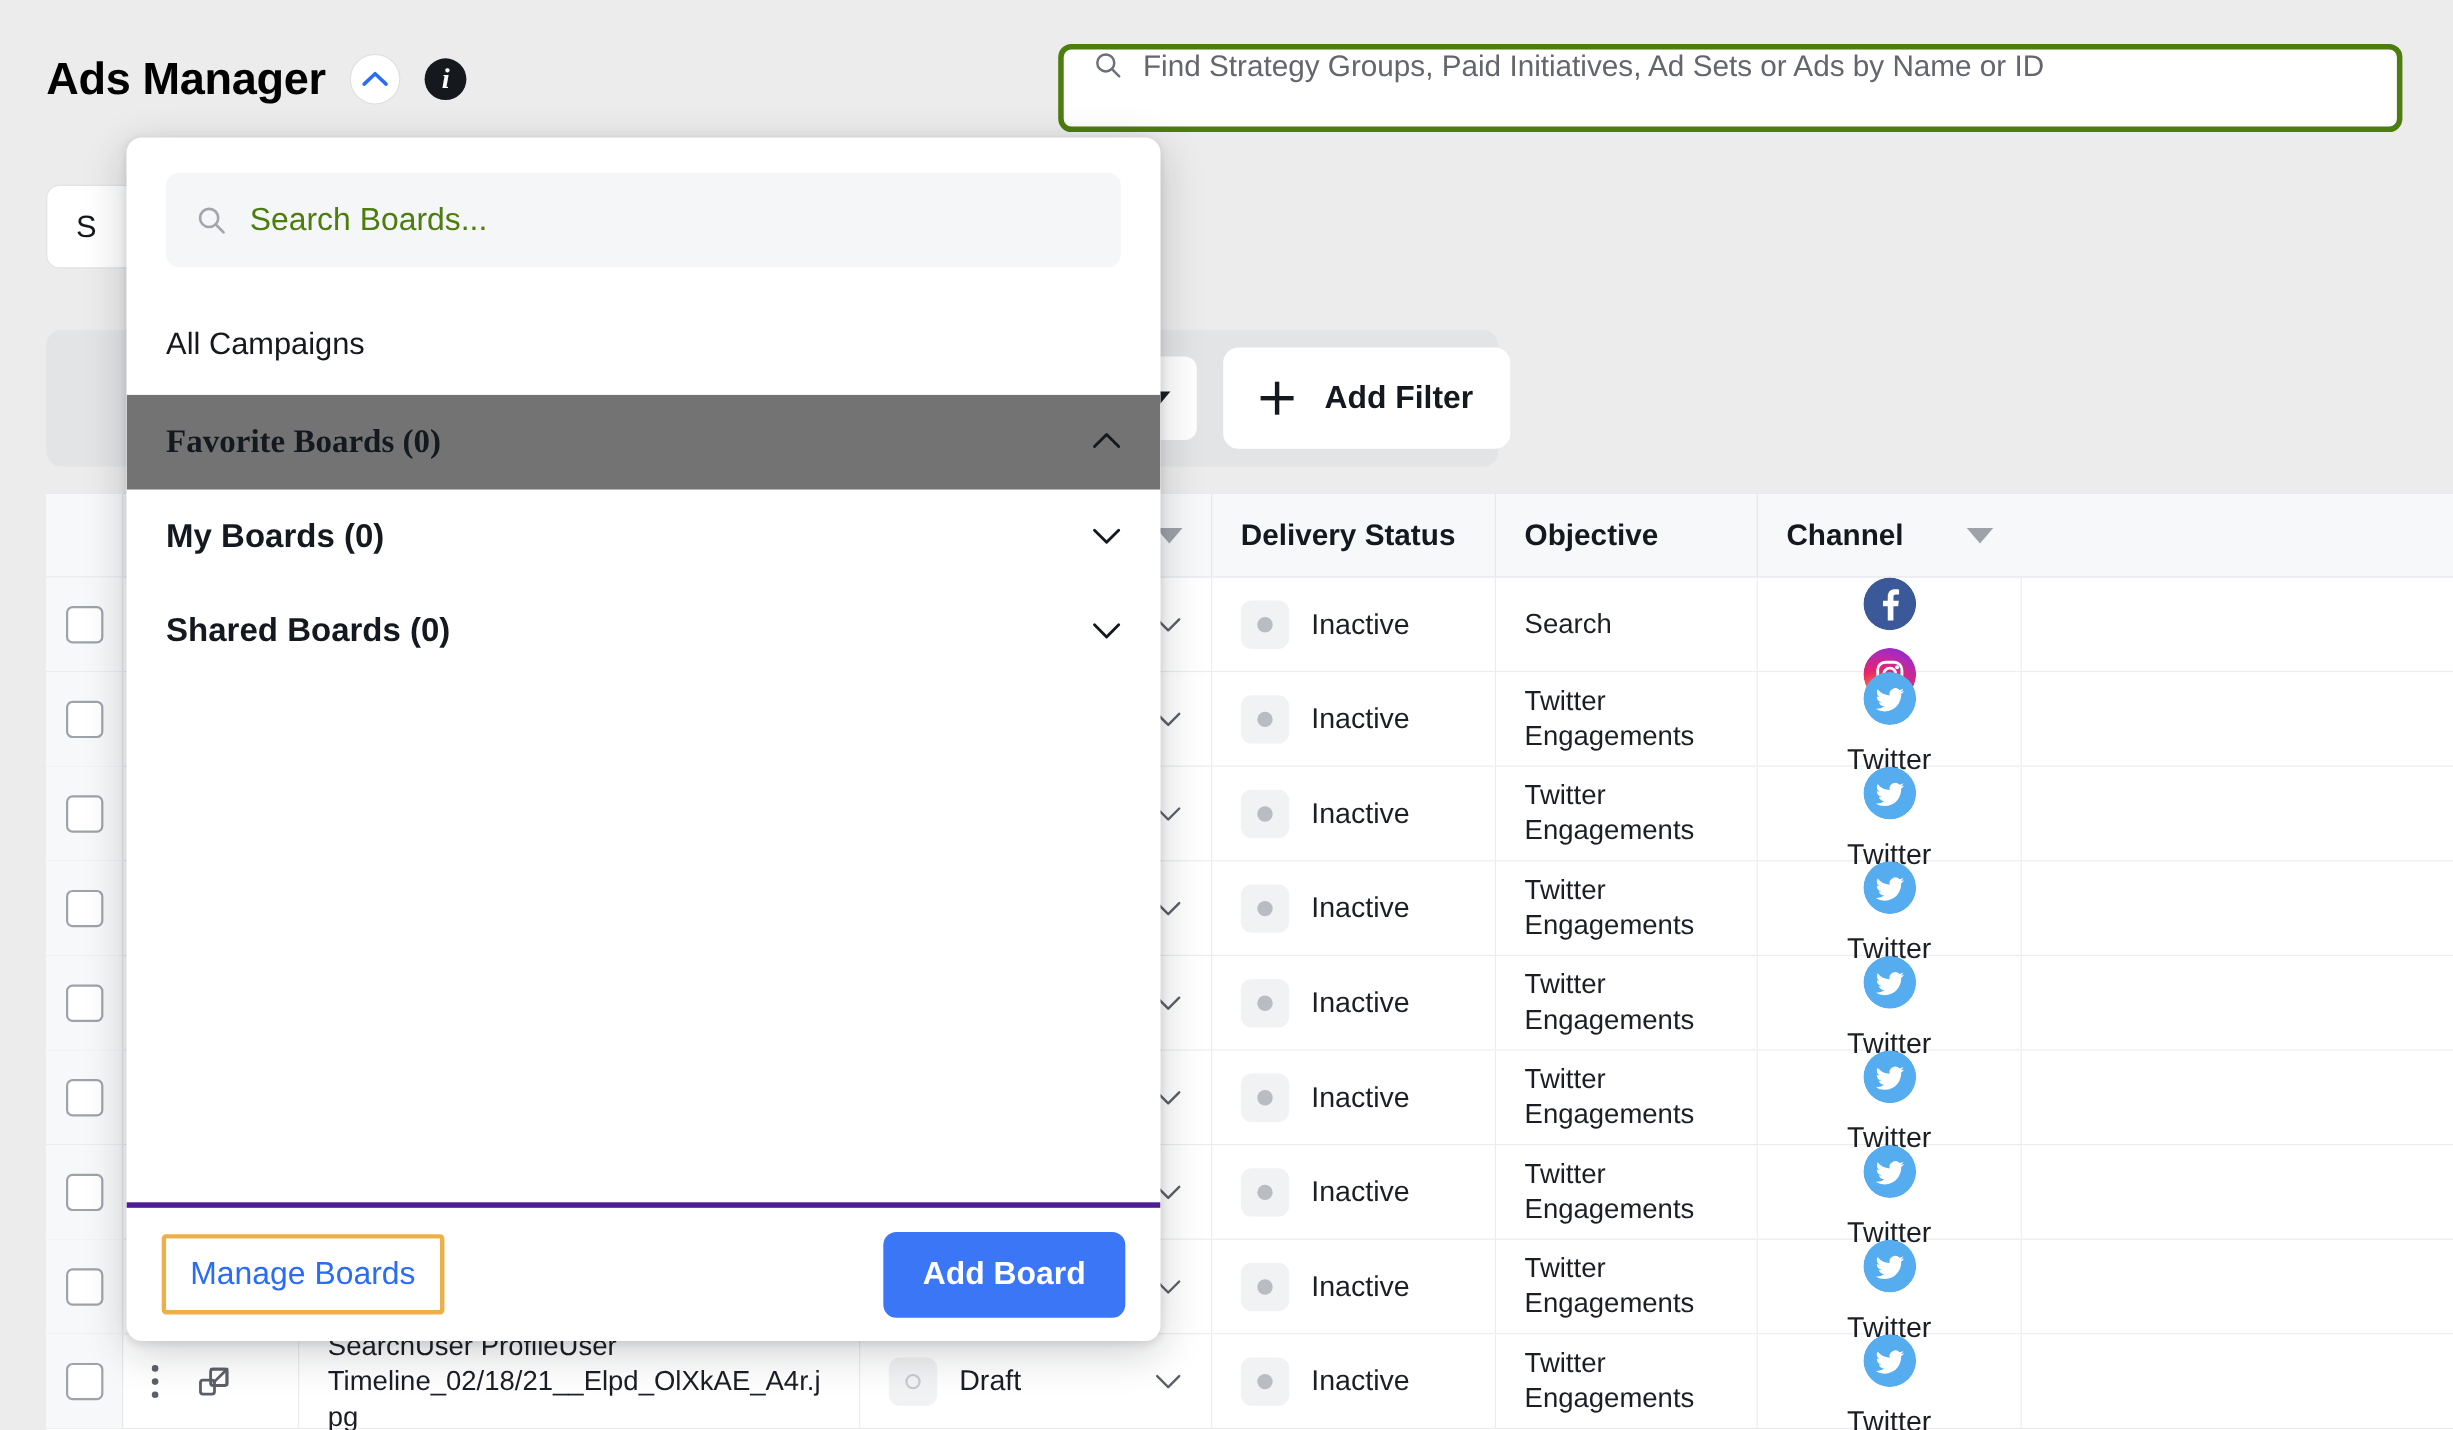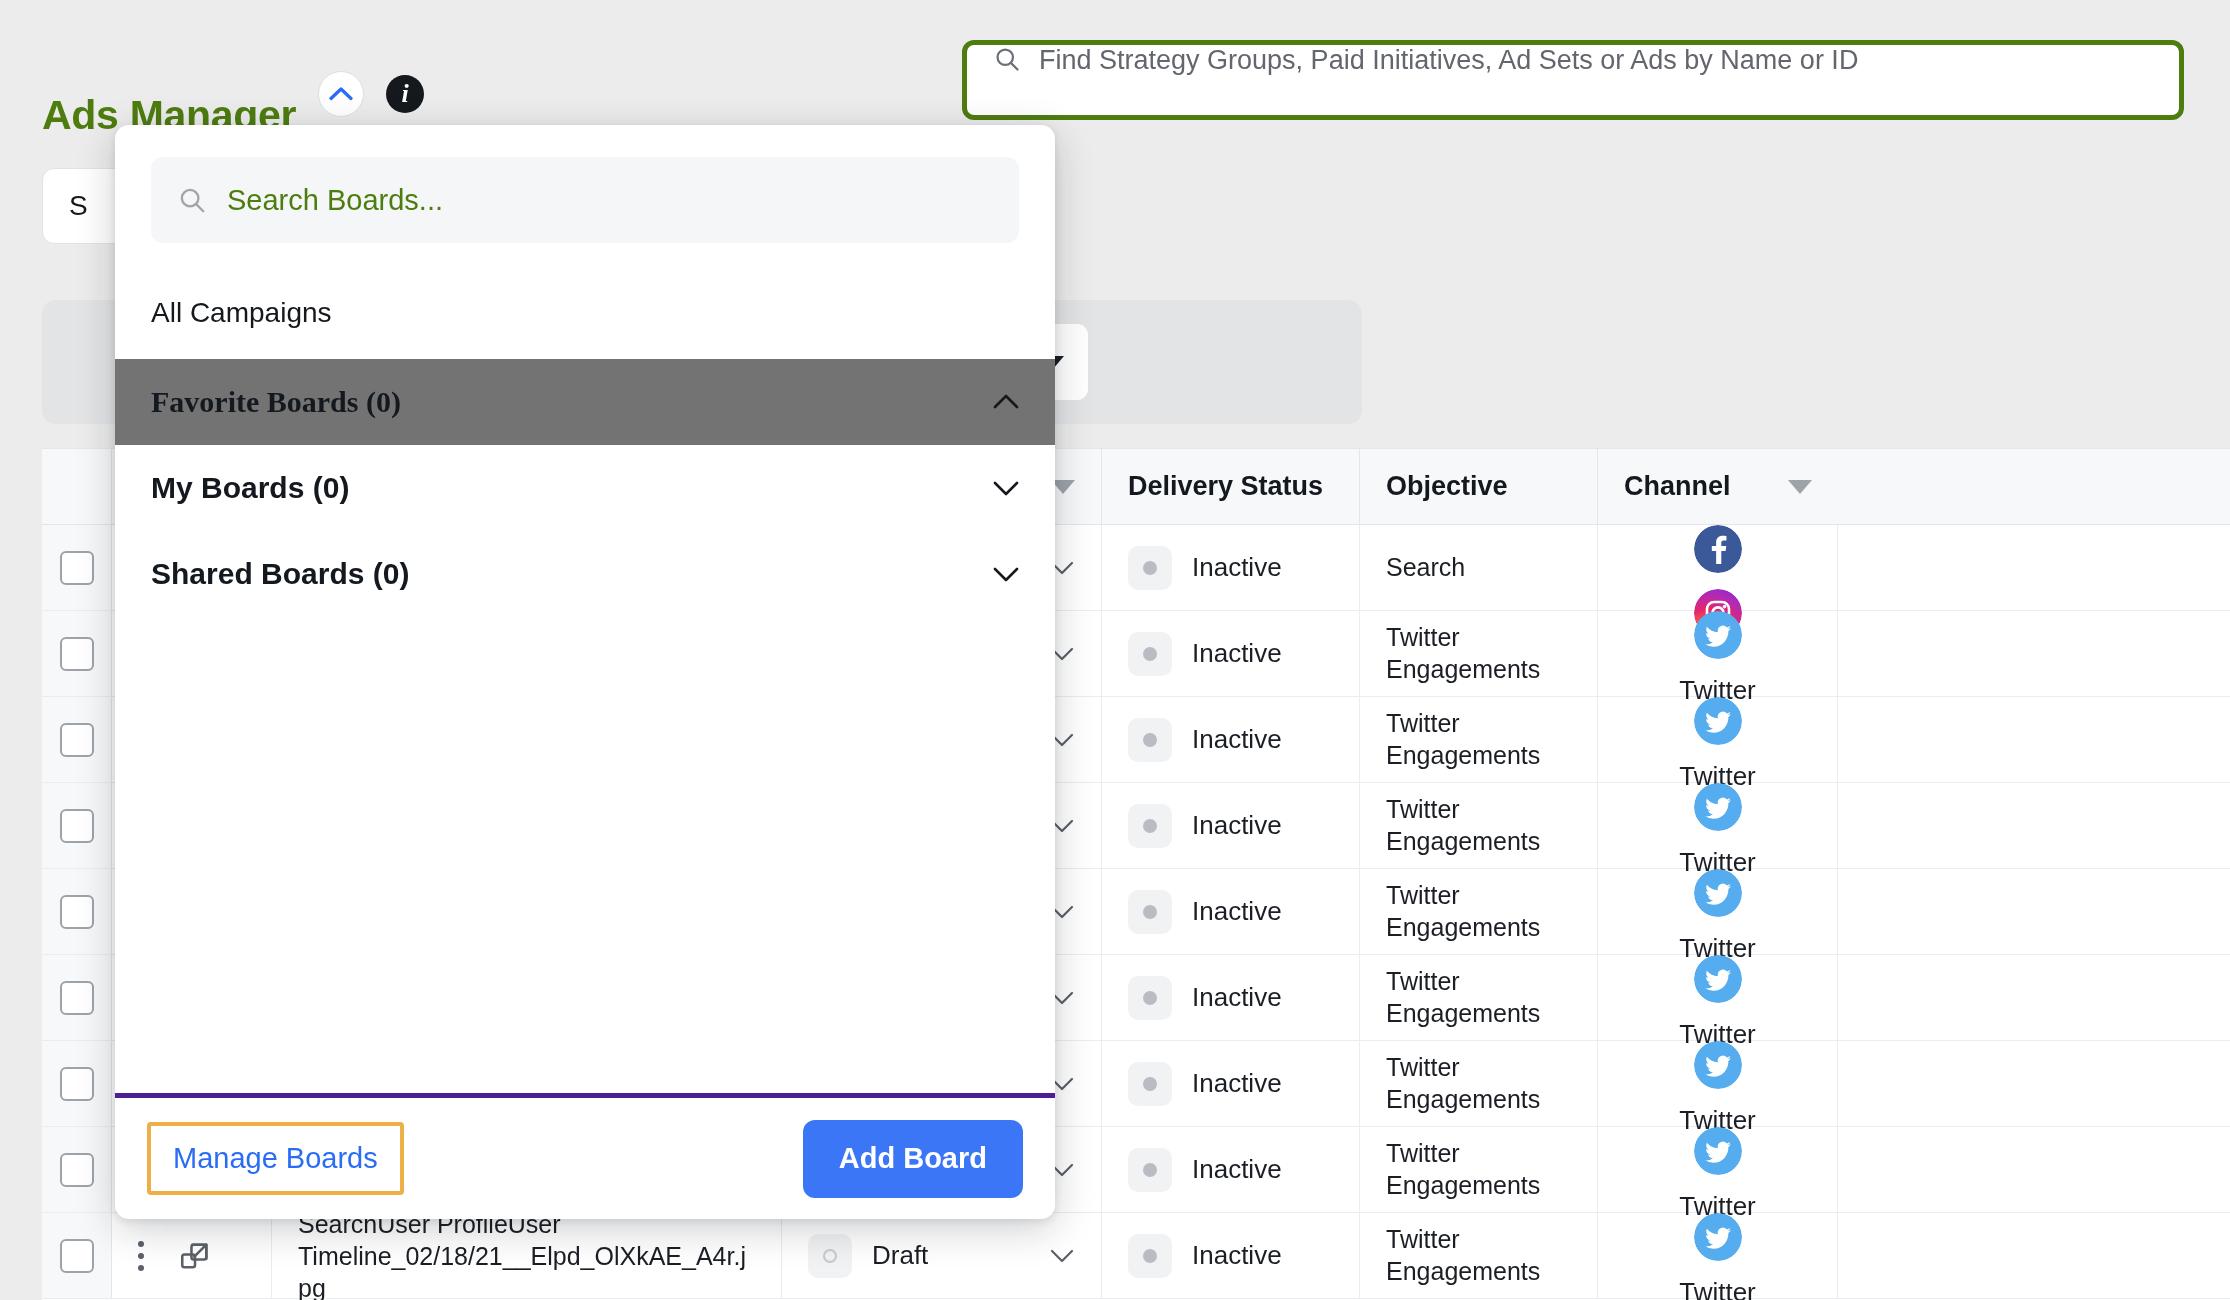--- a/index.html
+++ b/index.html
@@ -20,7 +20,7 @@
     position: absolute; left: 42px; top: 48px;
     display: flex; align-items: center; gap: 22px;
   }
-  .app-title { font-size: 41px; font-weight: 700; color: #4d7c0f; letter-spacing: -0.3px; margin-top: 44px; }
+  .app-title { font-size: 41px; font-weight: 700; color: #000000; letter-spacing: -0.3px; }
   .collapse-btn {
     width: 46px; height: 46px; border-radius: 50%;
     background: #ffffff; border: 1px solid #dcdee2;

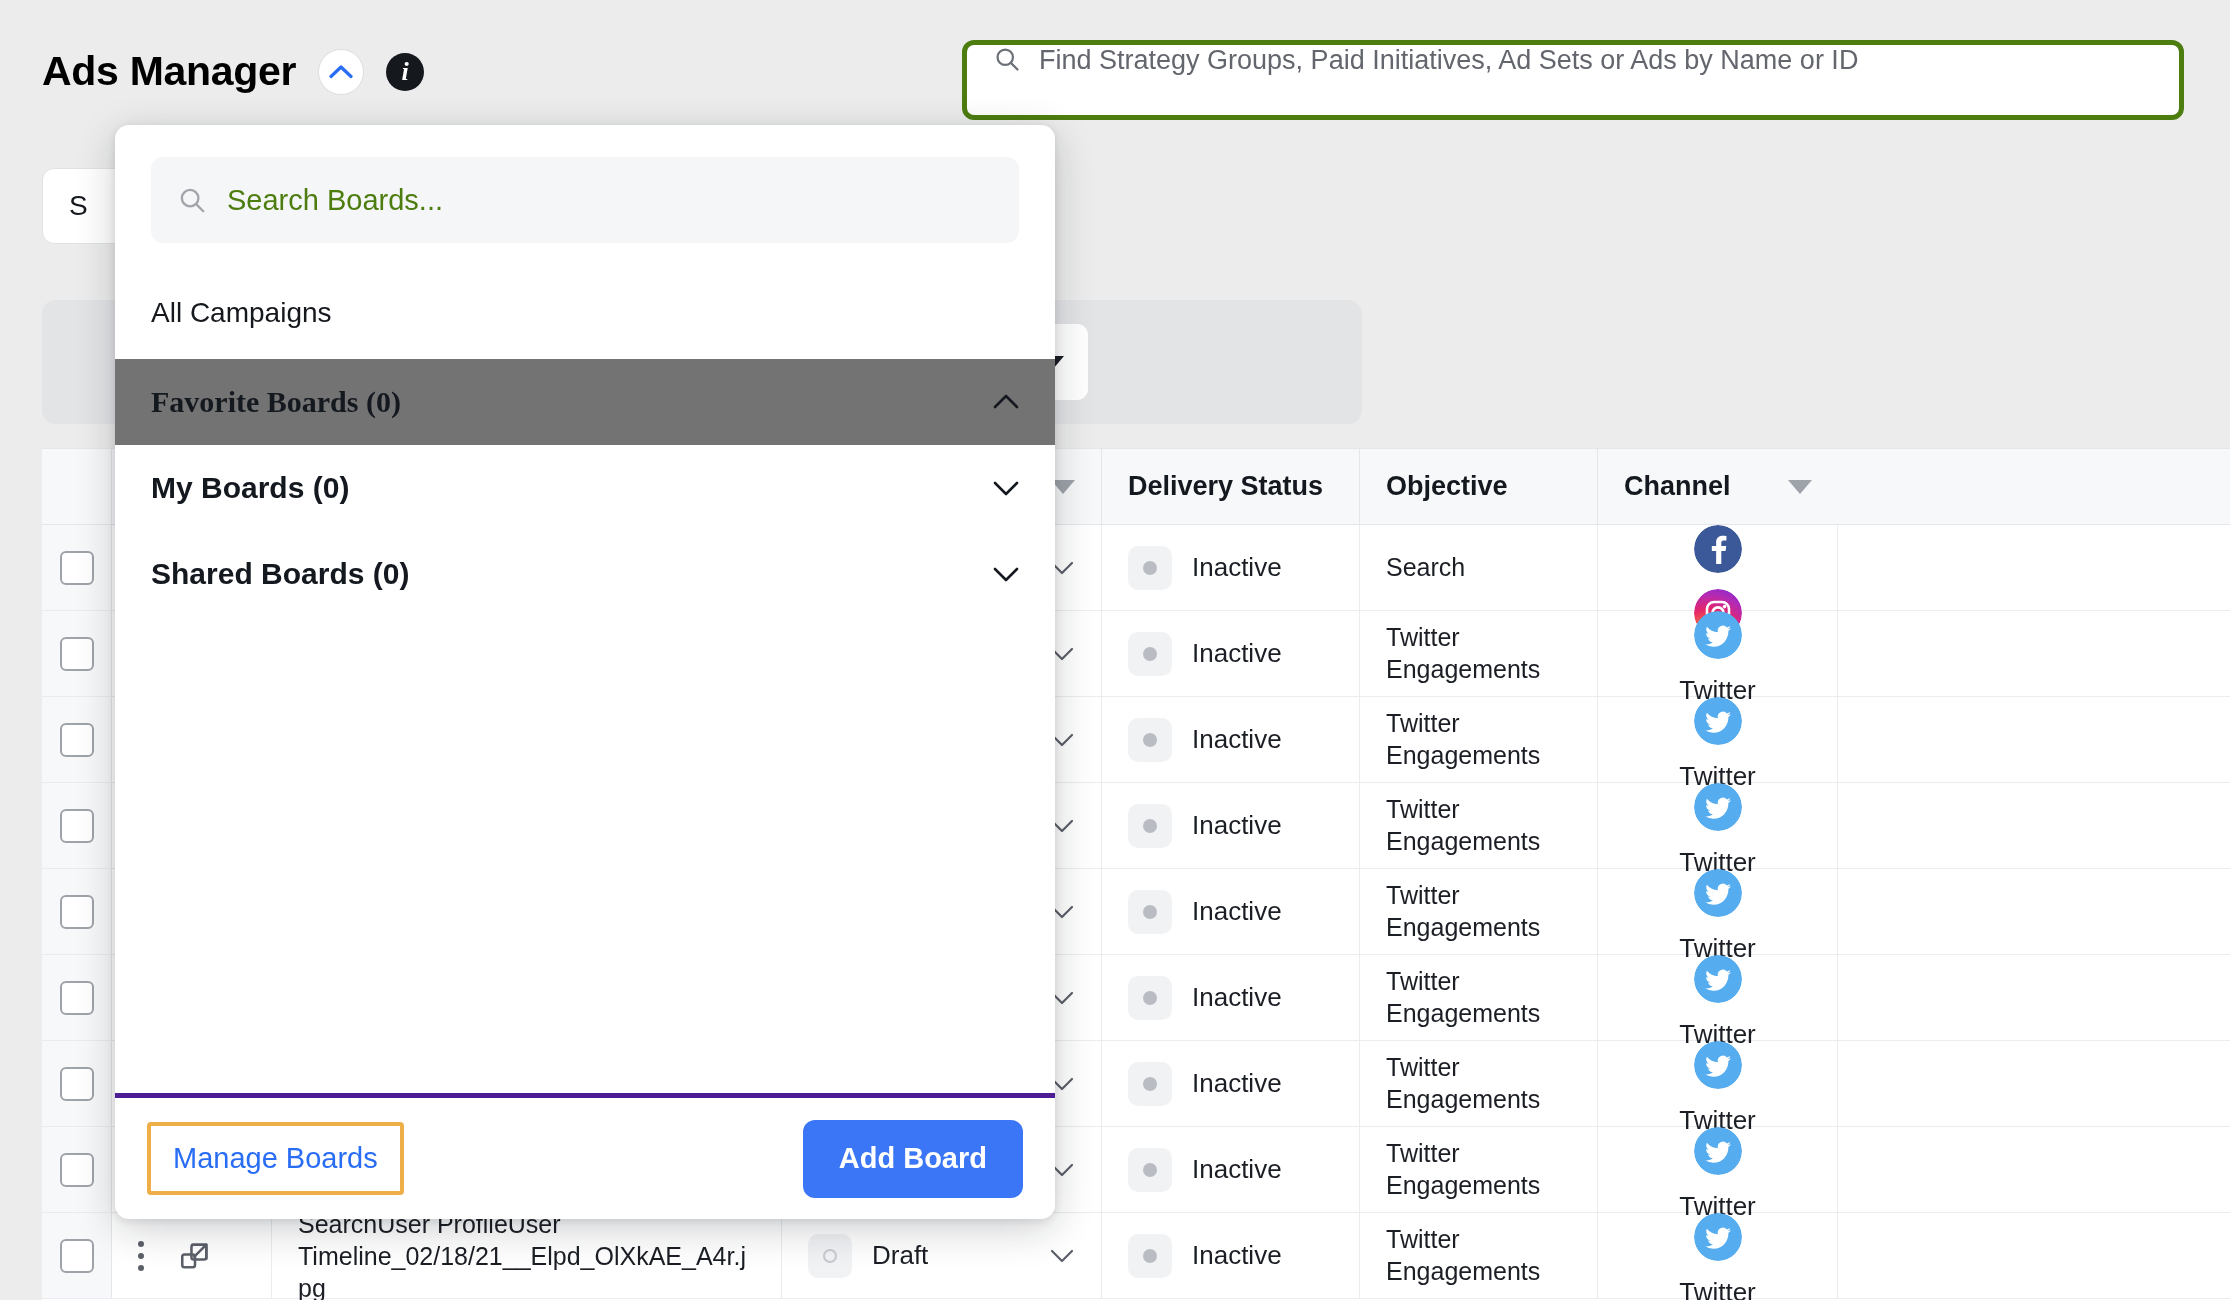--- a/index.html
+++ b/index.html
@@ -655,6 +655,10 @@
   <div class="filter-select">
     <span class="caret-down-solid"></span>
   </div>
+  <div class="add-filter-btn">
+    <span class="plus-glyph"></span>
+    <span>Add Filter</span>
+  </div>
   <div class="board-chip">
     <span>S</span>
   </div>

